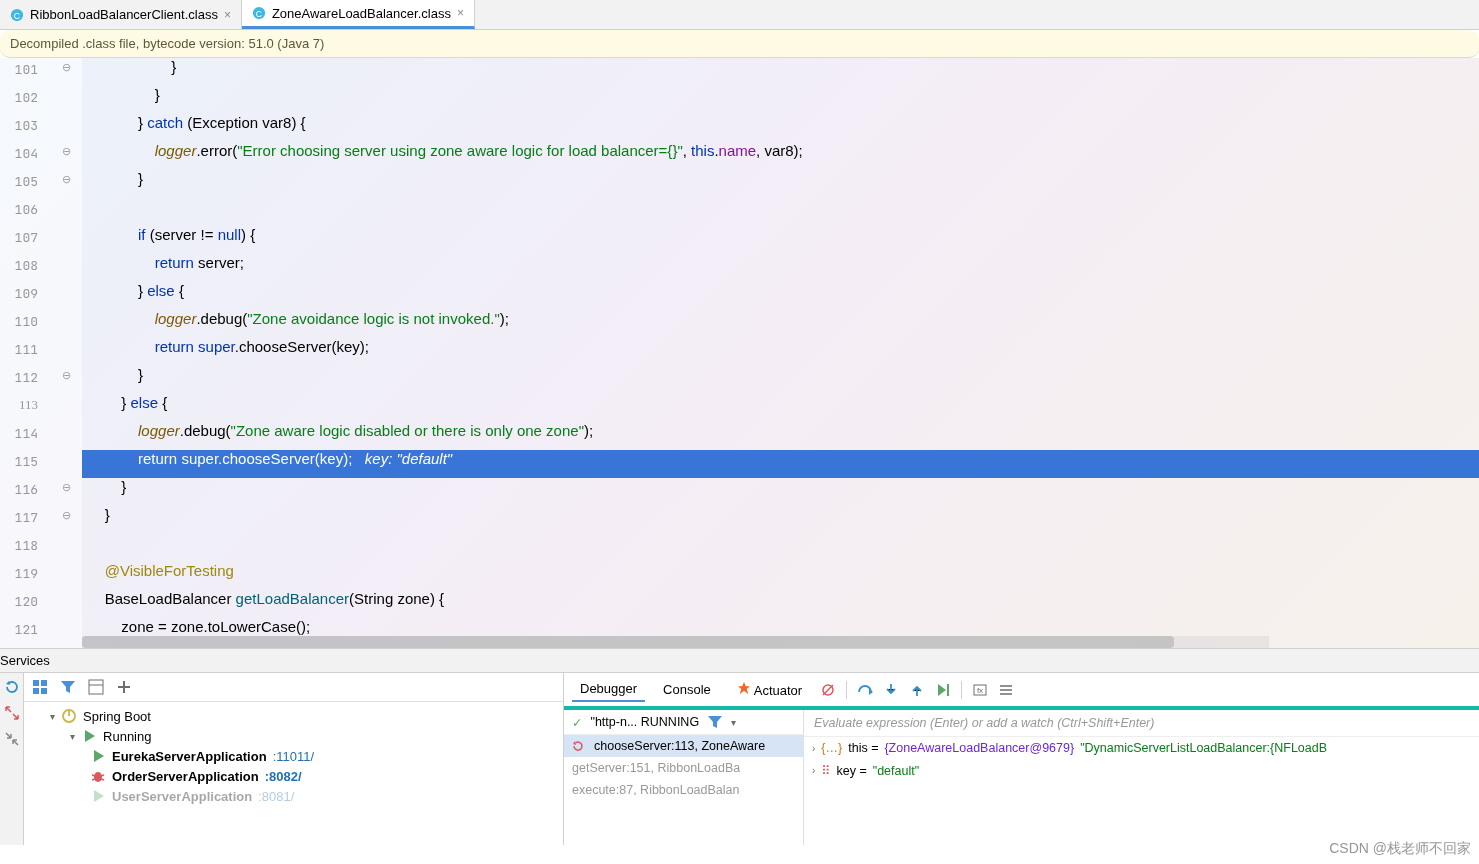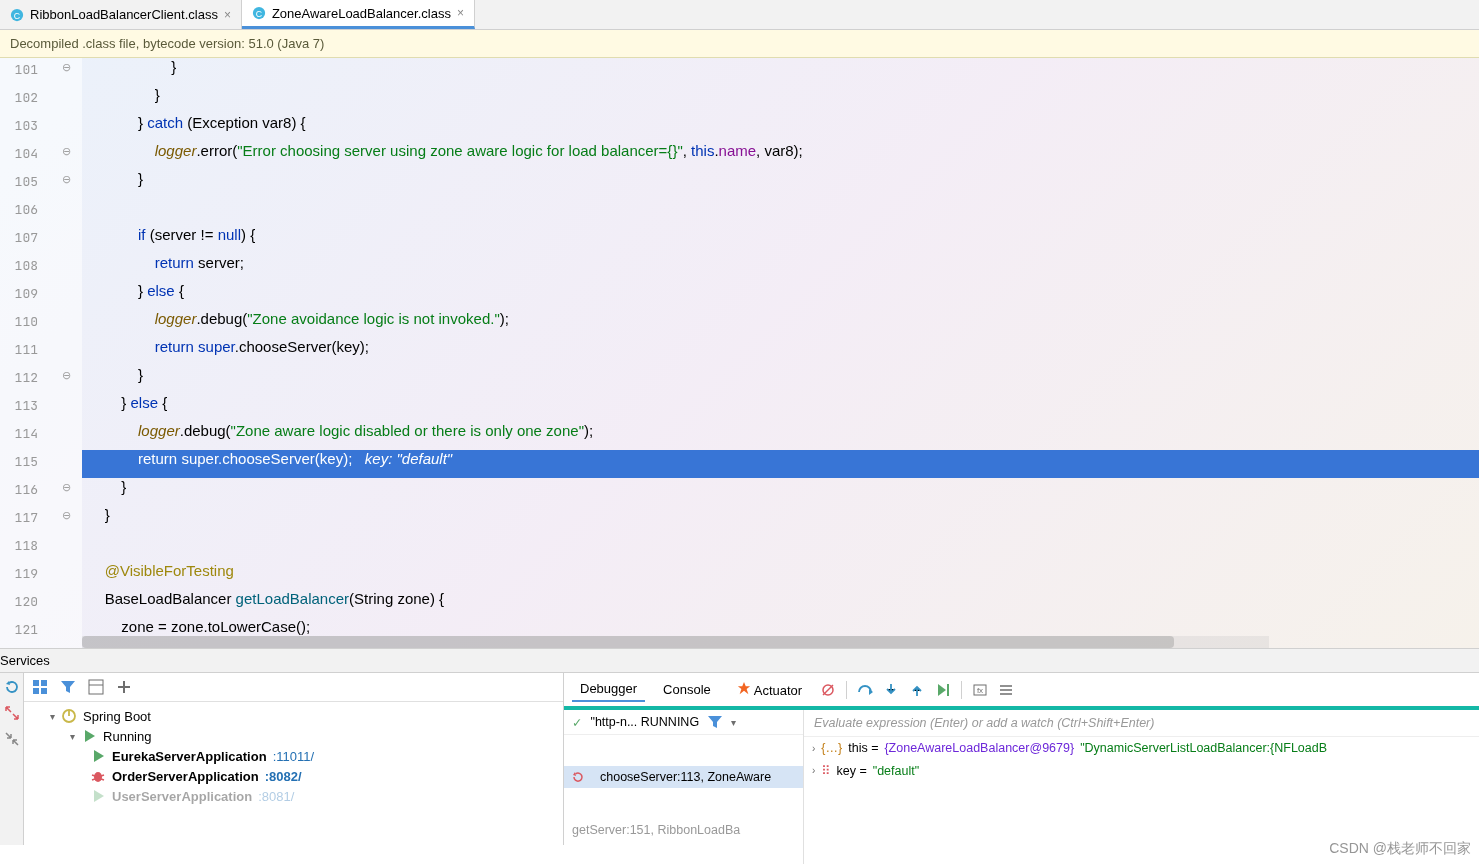--- a/index.html
+++ b/index.html
@@ -11,7 +11,7 @@
 .tab-close { color: #888; font-size: 12px; cursor: pointer; }
 .tab-icon { width: 14px; height: 14px; }
 
-.banner { background: #fffae3; border-bottom: 1px solid #e0dcb0; padding: 6px 10px; font-size: 13px; color: #5a5a3a; }
+.banner { background: #fffae3; border-bottom: 1px solid #e0dcb0; padding: 6px 10px; font-size: 13px; color: #5a5a3a; border-radius: 10px; }
 
 .editor { position: relative; height: 590px; overflow: hidden; background: linear-gradient(135deg, rgba(210,225,245,0.45), rgba(230,215,235,0.45), rgba(235,225,210,0.45)); }
 .gutter { position: absolute; left: 0; top: 0; width: 82px; height: 100%; background: rgba(255,255,255,0.55); }

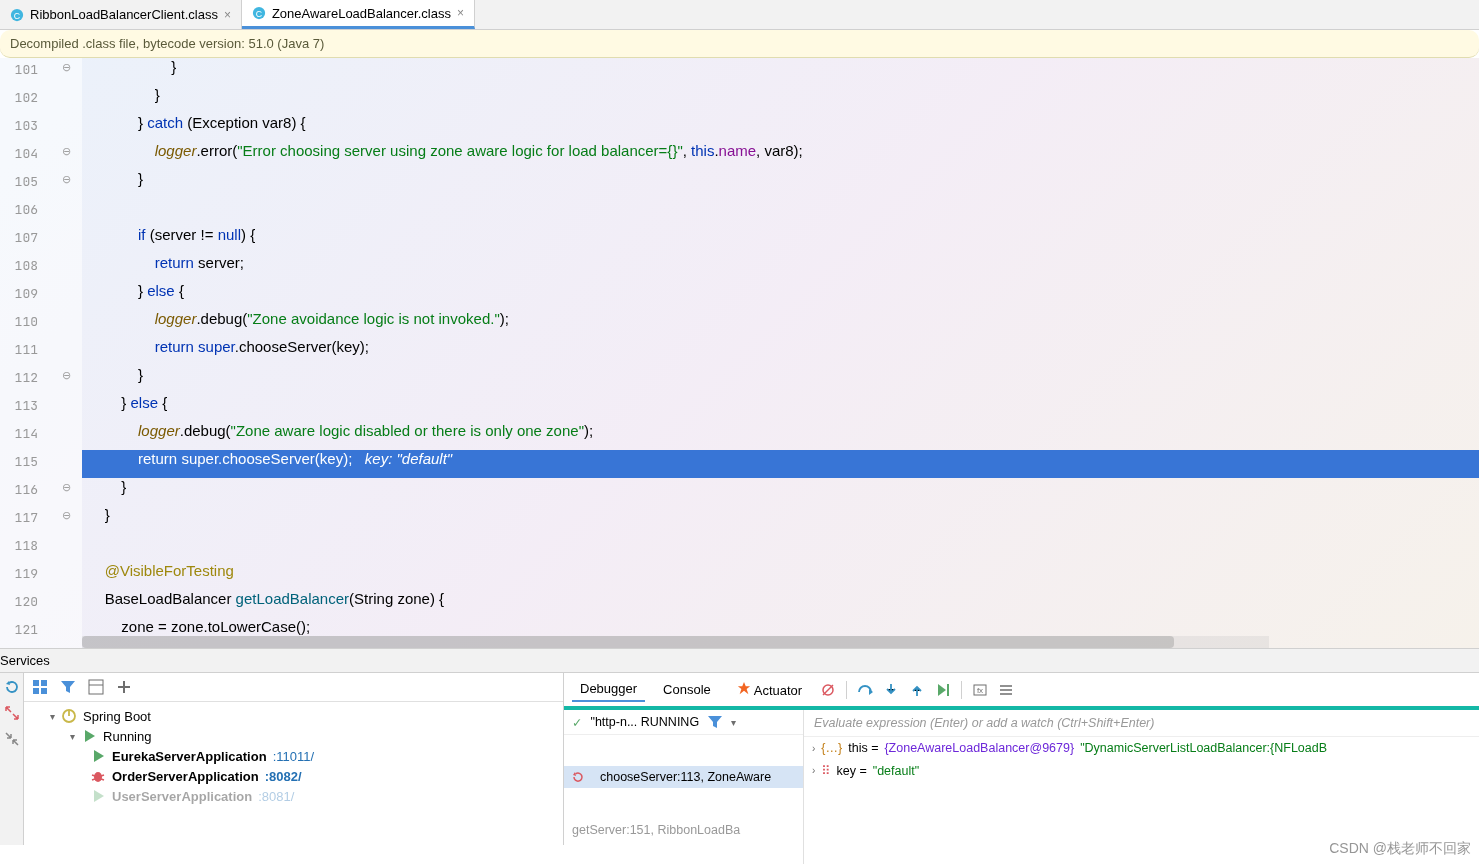--- a/index.html
+++ b/index.html
@@ -111,7 +111,7 @@
       <div class="line-num" style="top: 283px;">111</div>
       <div class="line-num" style="top: 311px;">112</div>
       <div class="fold-icon" style="top: 311px;">⊖</div>
-      <div class="line-num" style="top: 339px;">113</div>
+      <div class="line-num" style="top: 339px; font-family: Liberation Serif, serif;">113</div>
       <div class="line-num" style="top: 367px;">114</div>
       <div class="line-num" style="top: 395px;">115</div>
       <div class="line-num" style="top: 423px;">116</div>

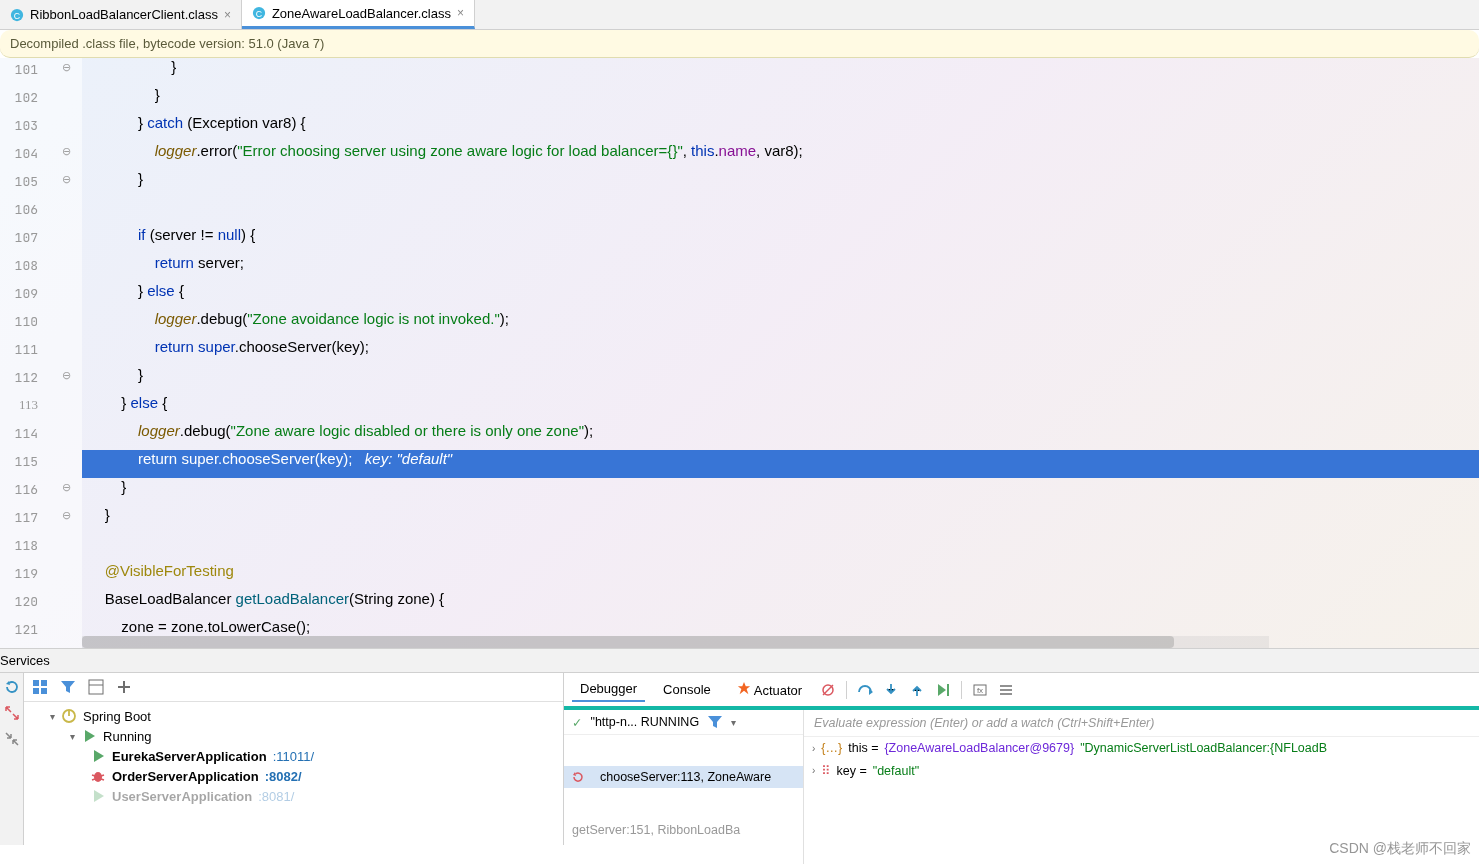--- a/index.html
+++ b/index.html
@@ -54,7 +54,7 @@
 .dbg-body { display: flex; flex: 1; }
 .frames { flex: 0 0 240px; border-right: 1px solid #e0e0e0; font-size: 12.5px; }
 .frame-hdr { display: flex; align-items: center; gap: 8px; padding: 4px 8px; border-bottom: 1px solid #eee; }
-.frame-row { padding: 4px 8px; display: flex; align-items: center; gap: 16px; cursor: pointer; margin-top: 31px; }
+.frame-row { padding: 4px 8px; display: flex; align-items: center; gap: 10px; cursor: pointer; }
 .frame-row.sel { background: #d6e4f5; }
 .vars { flex: 1; font-size: 12.5px; }
 .eval { padding: 6px 10px; color: #999; font-style: italic; border-bottom: 1px solid #eee; }

